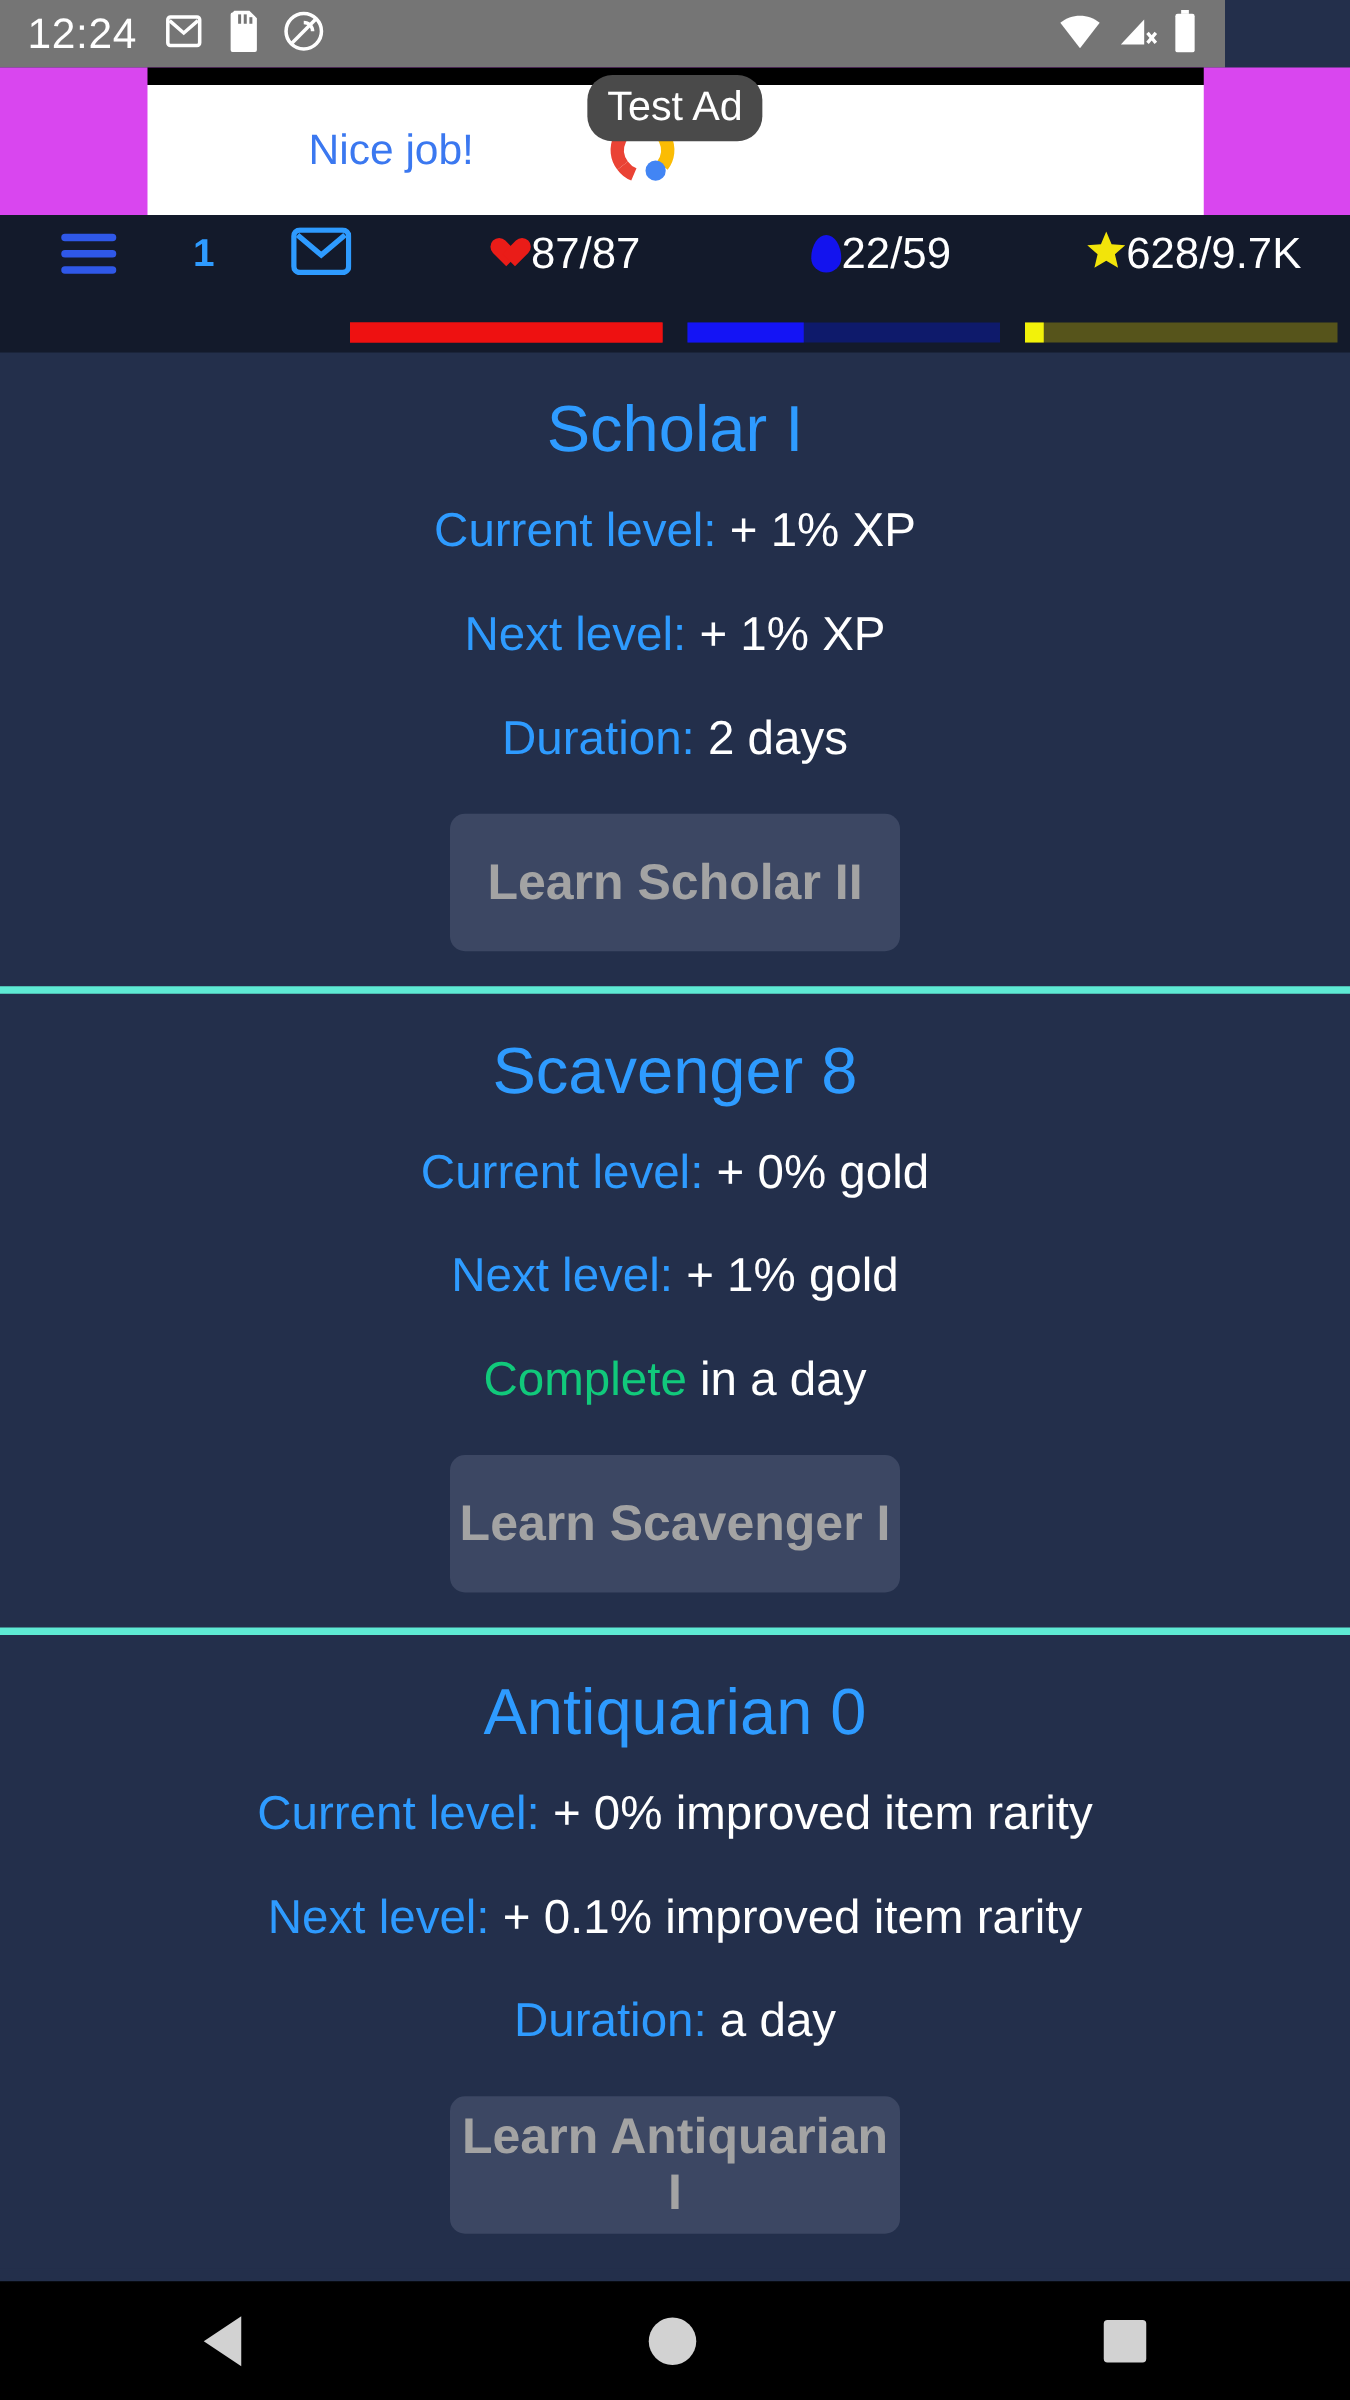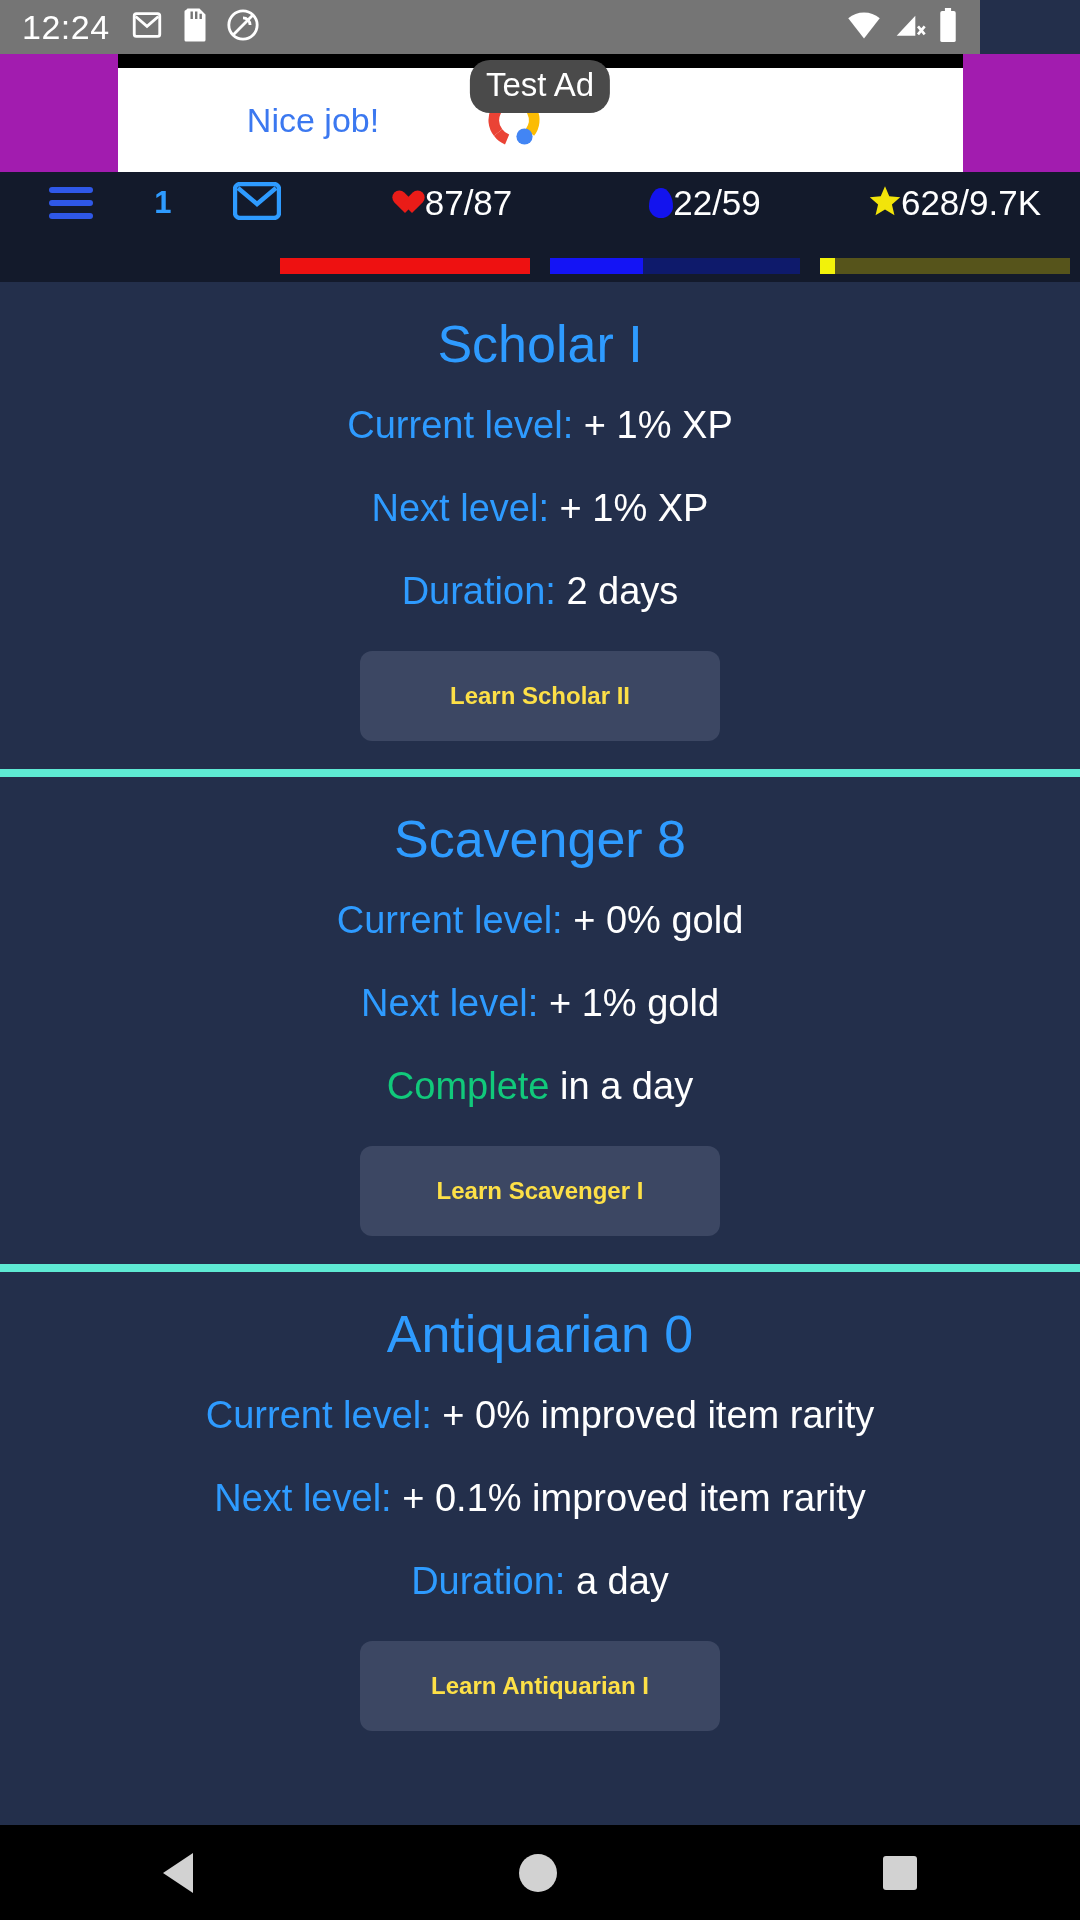--- a/index.html
+++ b/index.html
@@ -25,7 +25,7 @@
   
   .adzone{
     position:relative; width:1080px; height:118px;
-    background:#a21caf;
+    background:#d946ef;
     display:flex; align-items:flex-end; justify-content:center;
   }
   .ad-topstrip{

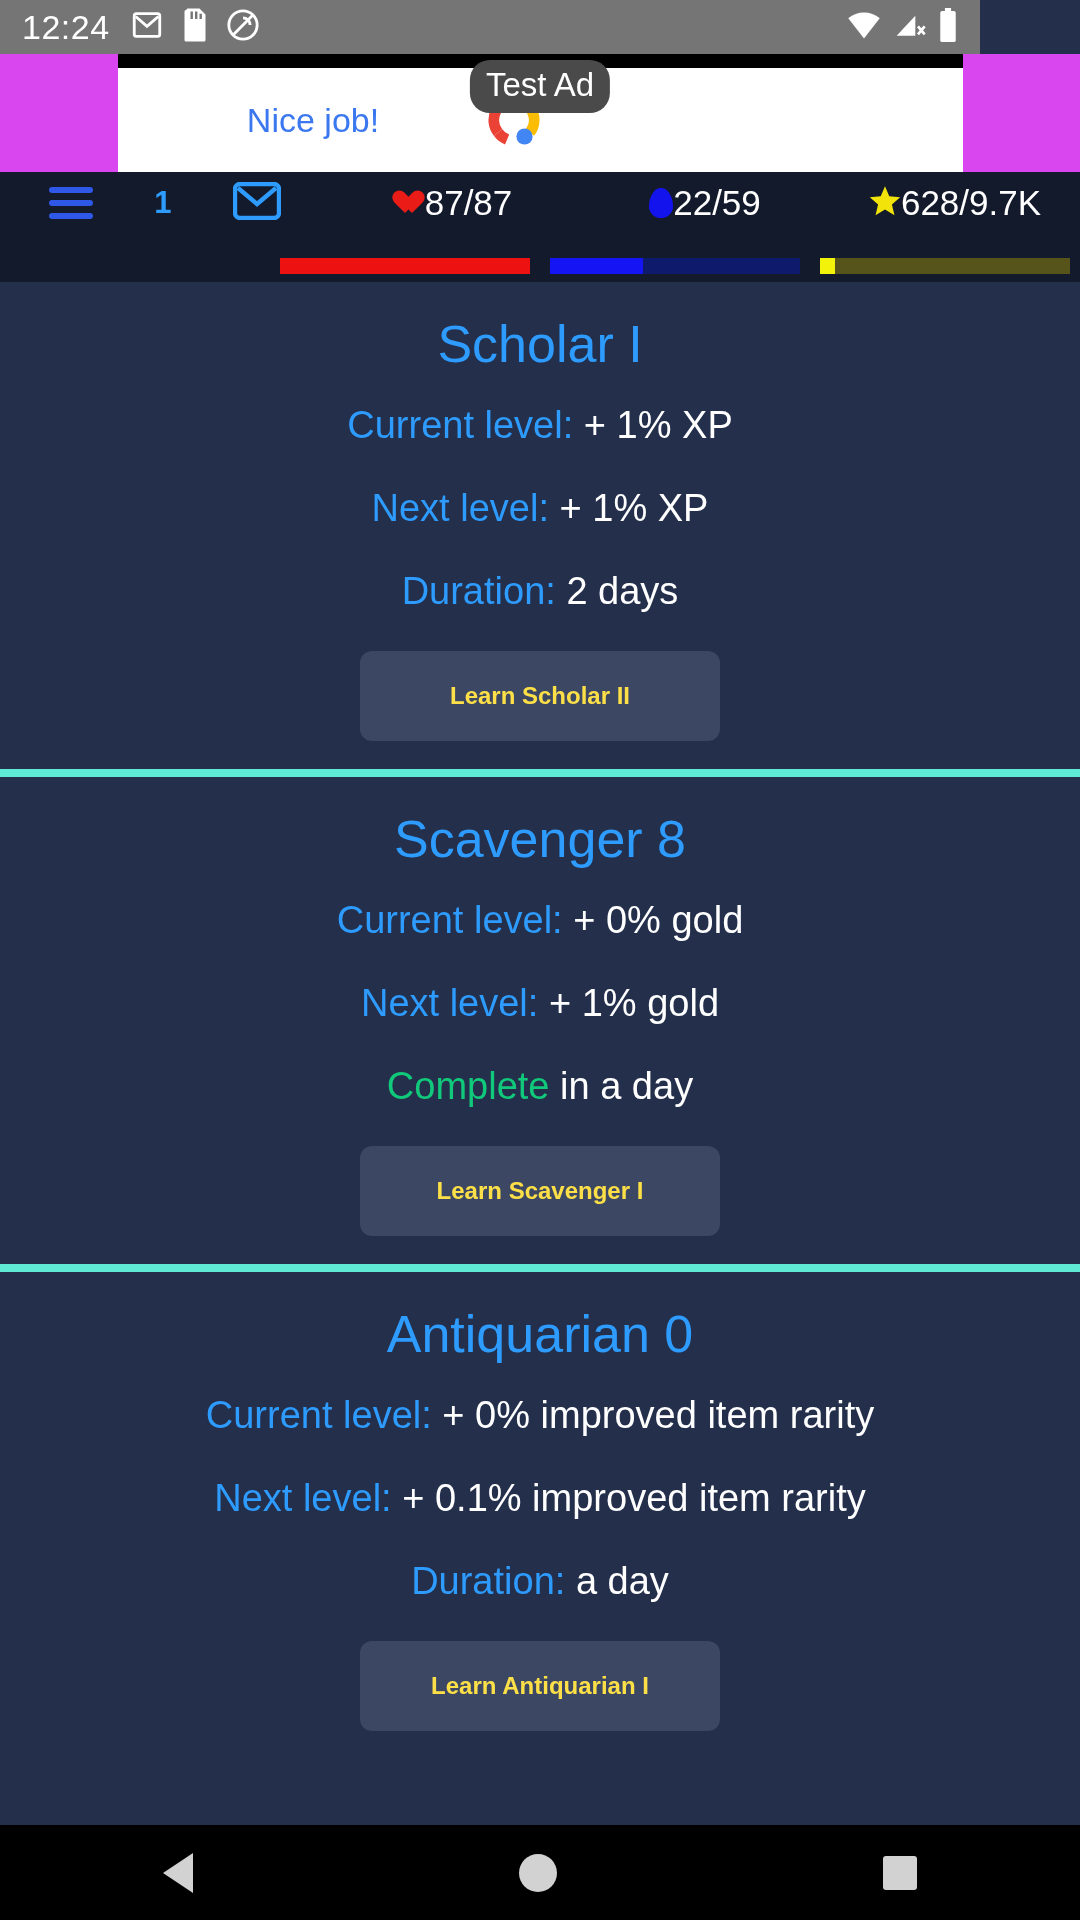--- a/index.html
+++ b/index.html
@@ -98,7 +98,7 @@
 
   
   .content{ width:1080px; background:#232f4b; }
-  .skill{ padding:26px 0 28px; border-bottom:8px solid #5eead4; }
+  .skill{ padding:26px 0 28px; border-bottom:6px solid #5eead4; }
   .skill:last-child{ border-bottom:none; }
   .skill-title{
     text-align:center; color:#2e9bff; font-size:52px;

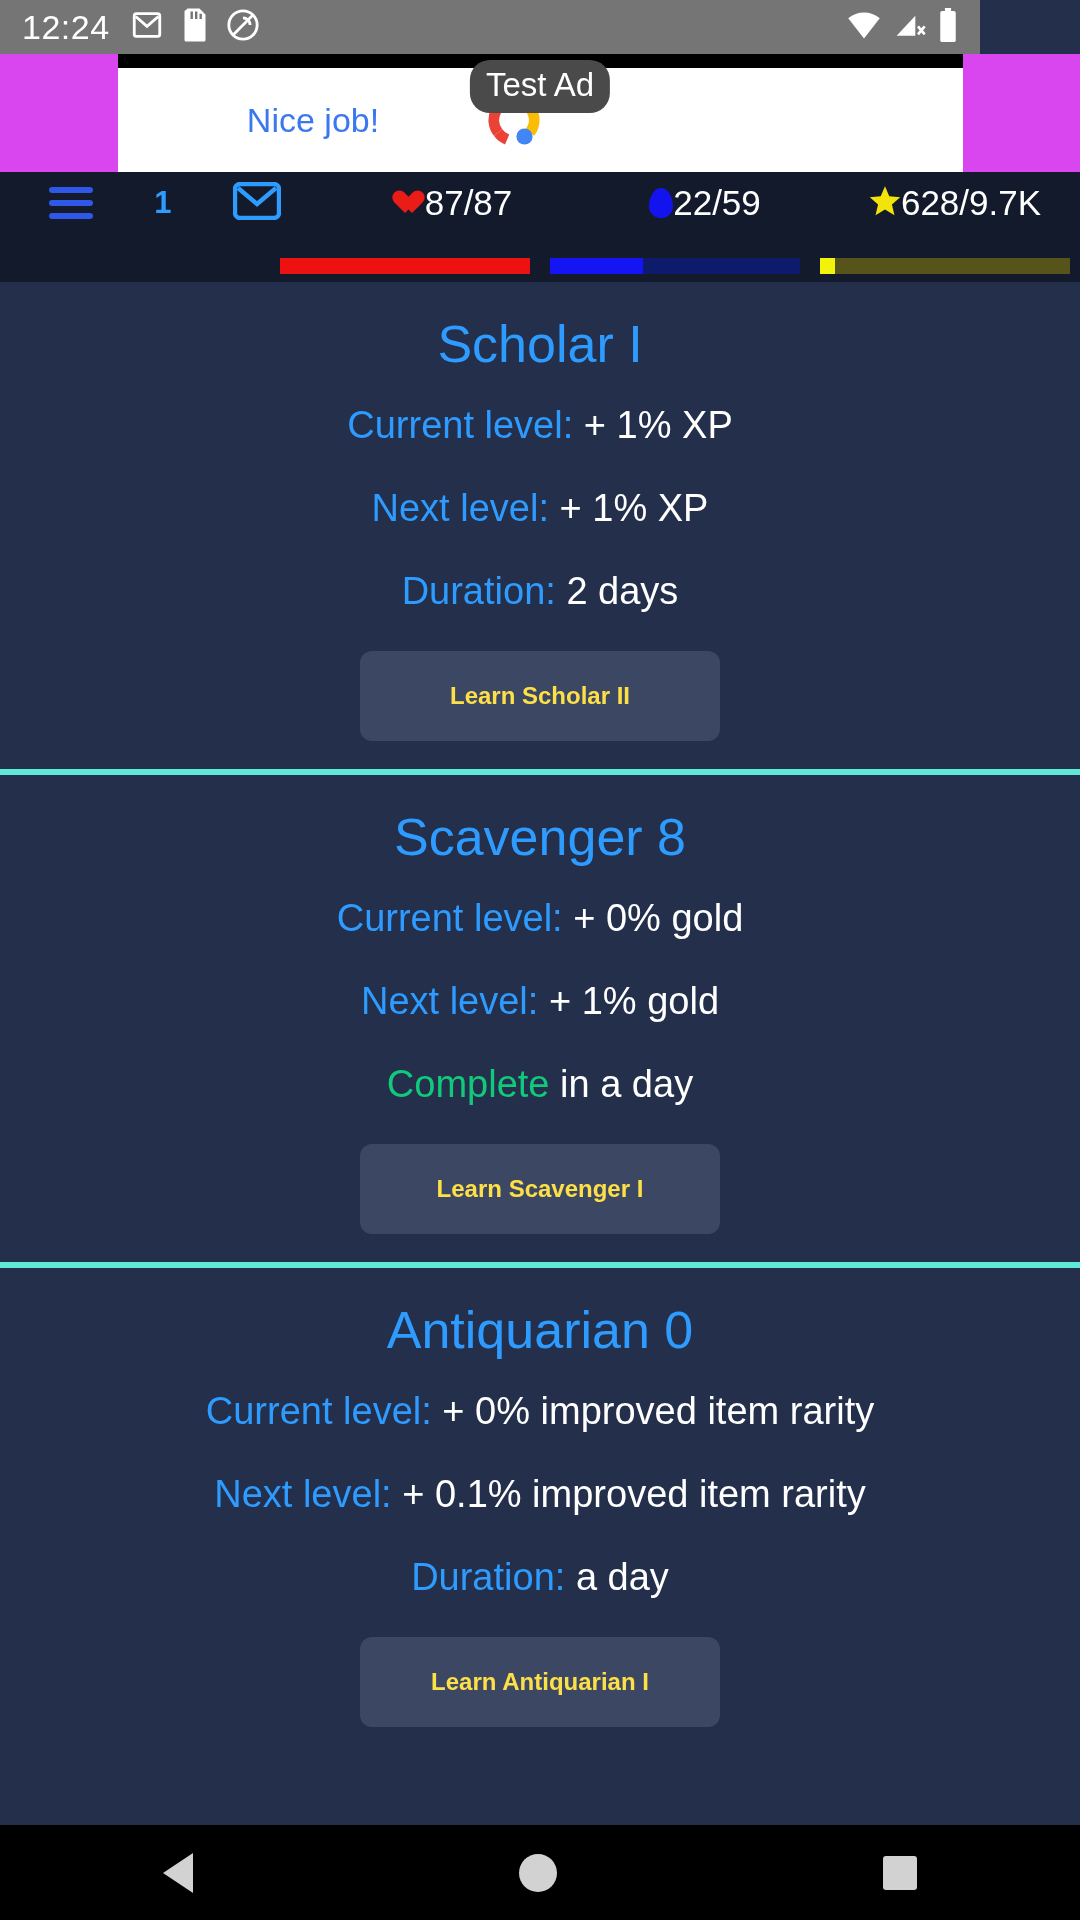--- a/index.html
+++ b/index.html
@@ -112,9 +112,9 @@
   .lbl-green{ color:#11c97b; }
   .btn-wrap{ display:flex; justify-content:center; padding-top:18px; }
   .learn-btn{
-    width:360px; height:90px; border-radius:12px;
+    width:360px; height:110px; border-radius:12px;
     background:#3c4763; border:none;
-    color:#fde047; font-size:24px; font-weight:bold;
+    color:#a3a3a3; font-size:40px; font-weight:bold;
     display:flex; align-items:center; justify-content:center;
     font-family:"Liberation Sans", sans-serif;
   }

